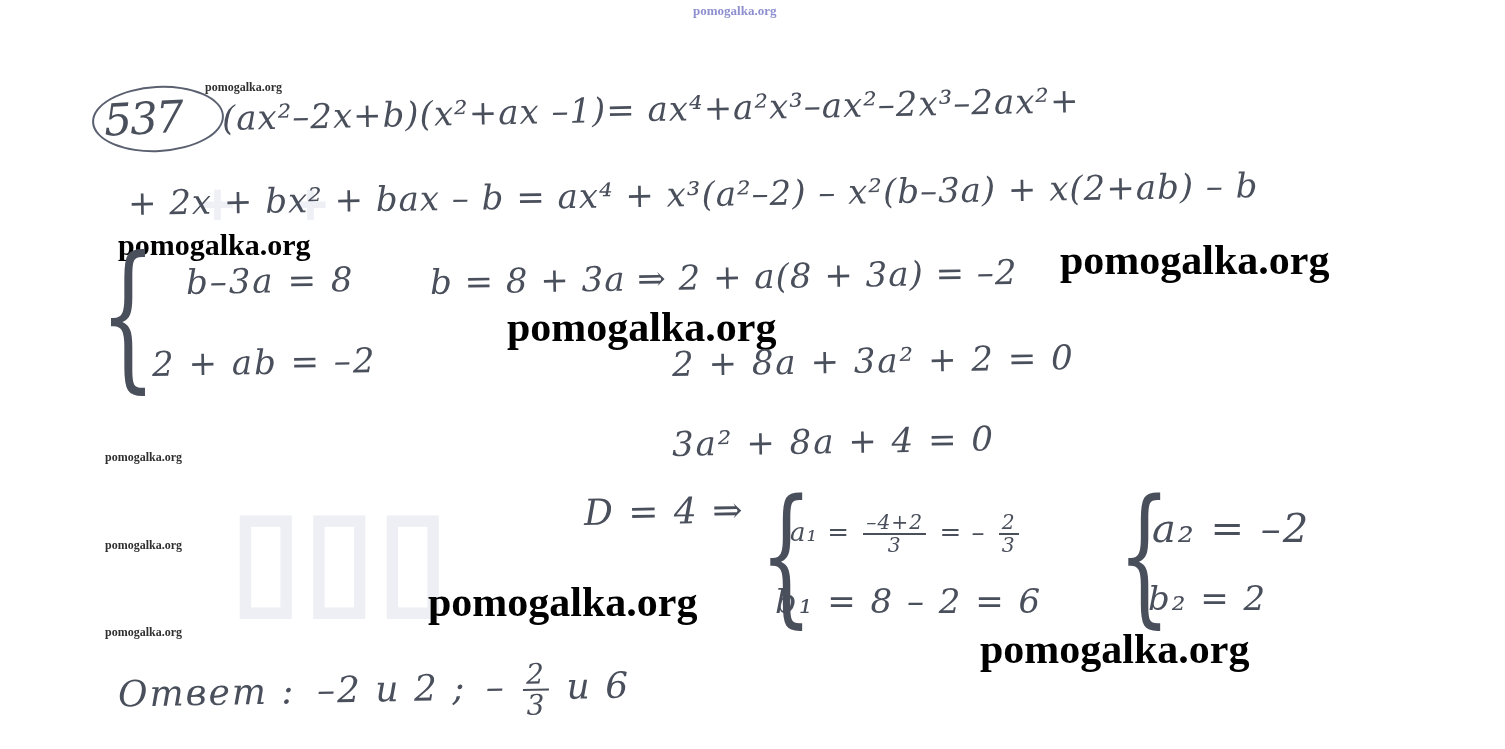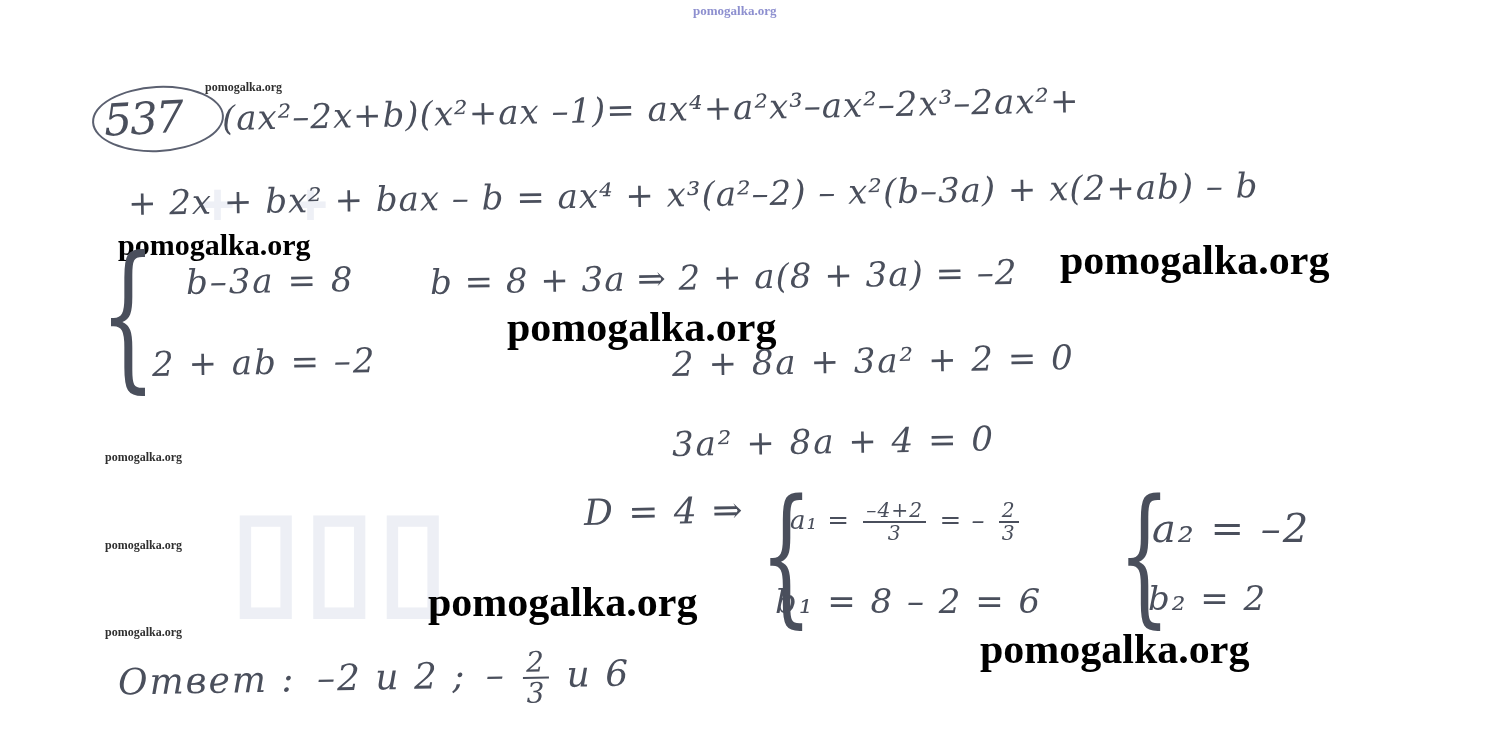--- a/index.html
+++ b/index.html
@@ -44,7 +44,7 @@
     text-align: center;
     font-style: italic;
     line-height: 1.05;
-    margin: 0 4px;
+    margin: 12px 4px;
   }
   .frac .num { display: block; padding: 0 3px; font-size: 0.78em;}
   .frac .den { display: block; border-top: 2px solid #4a4f5c; padding: 0 3px; font-size: 0.78em;}

